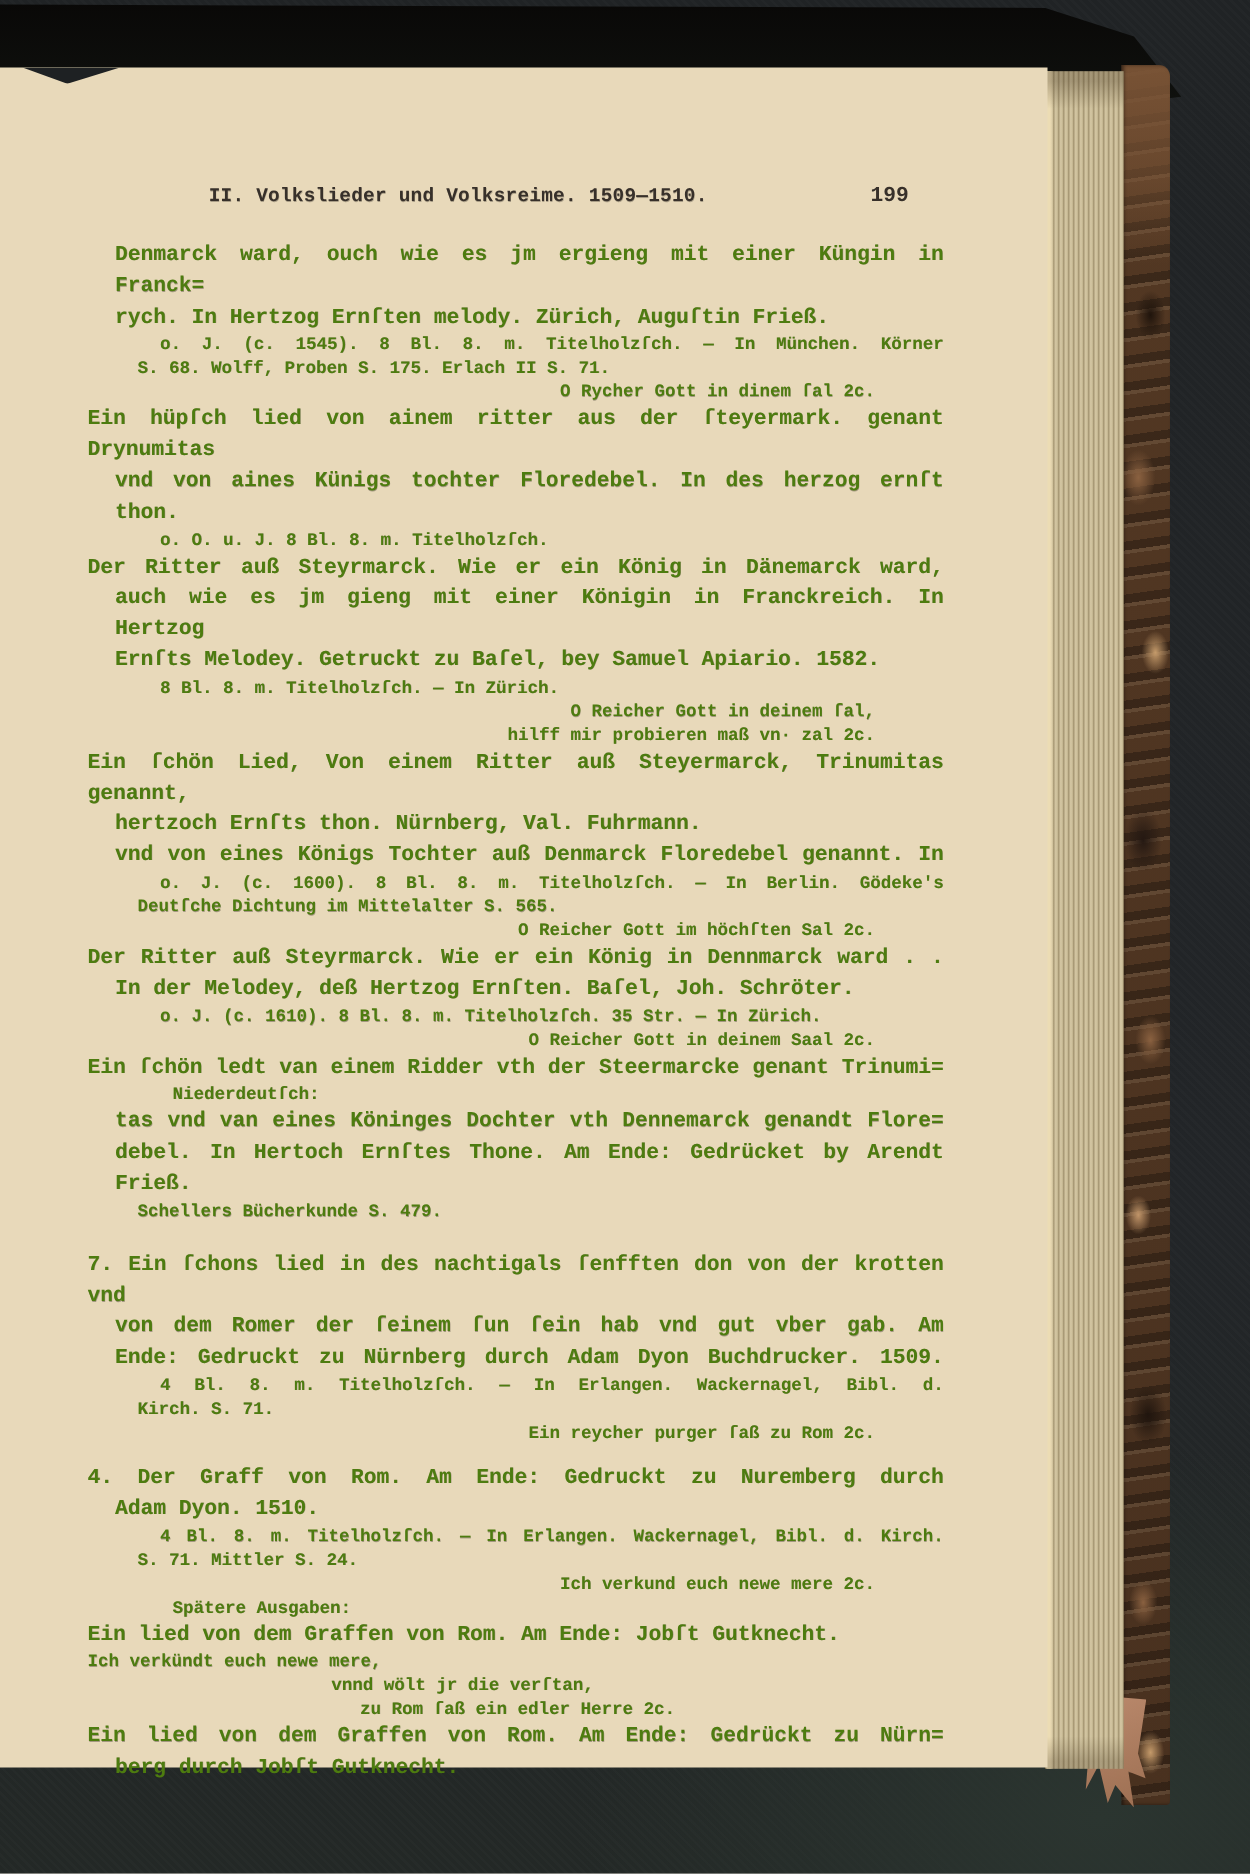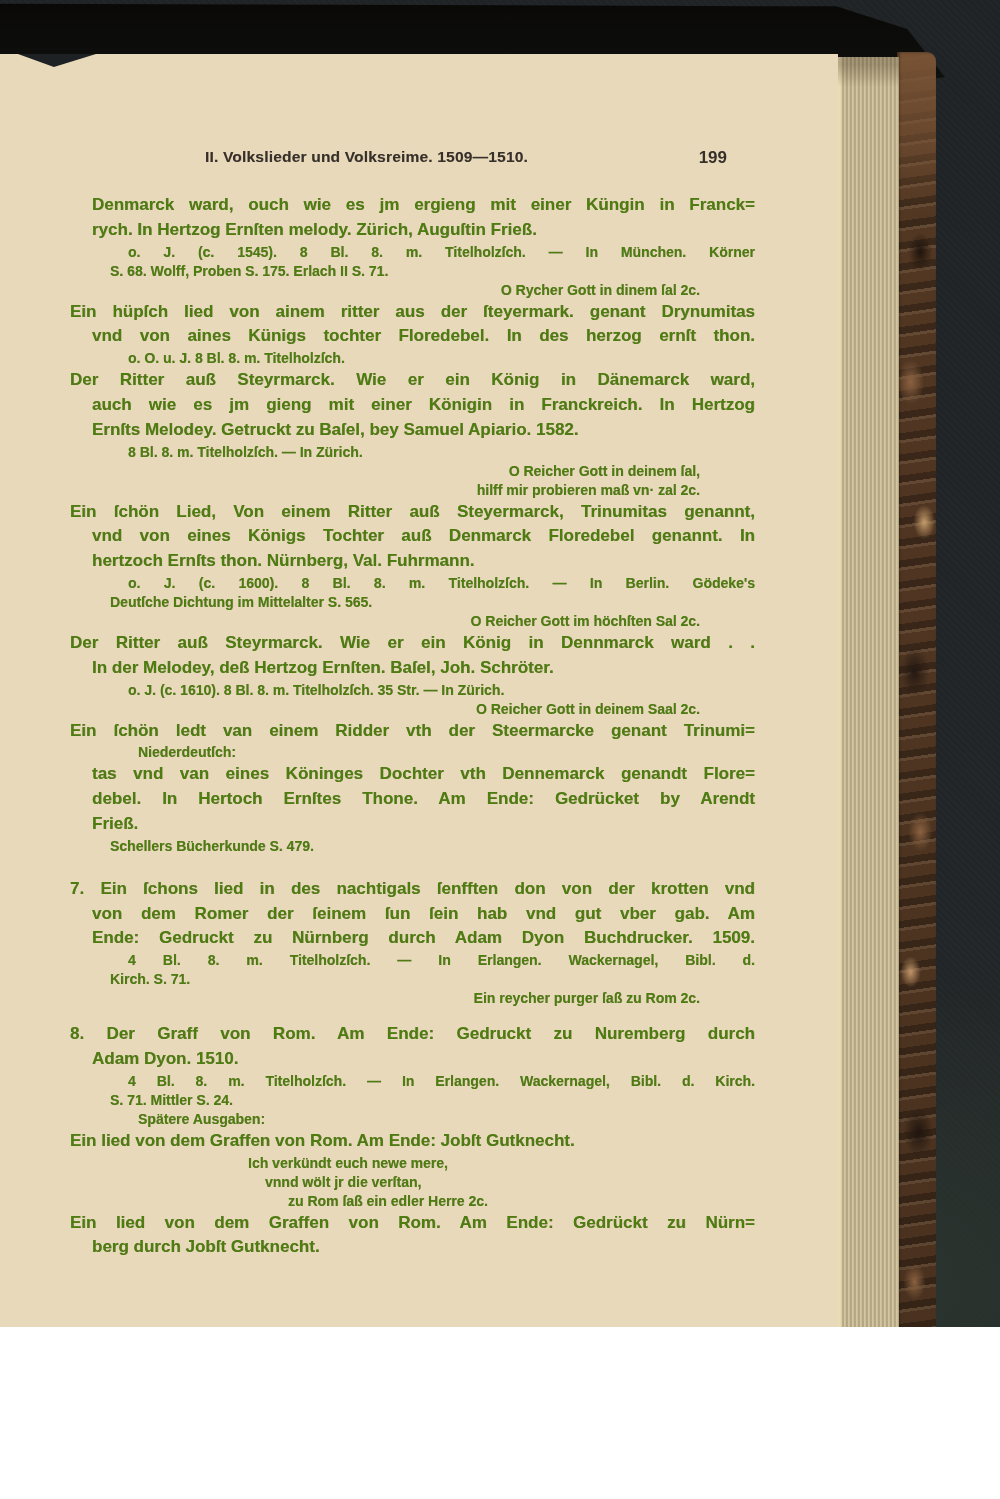--- a/index.html
+++ b/index.html
@@ -4,12 +4,12 @@
 <style>
   html,body { margin:0; padding:0; }
   #screen {
-    position:relative; width:1000px; height:1327px; overflow:hidden;
+    position:relative; width:1000px; height:1499px; overflow:hidden;
     background:
       radial-gradient(700px 500px at 88% 97%, #2b3530 0%, rgba(43,53,48,0) 60%),
       repeating-linear-gradient(45deg, rgba(255,255,255,.015) 0 2px, rgba(0,0,0,0) 2px 5px),
       linear-gradient(180deg,#202325 0%, #222528 65%, #232826 100%);
-    font-family:Liberation Sans, sans-serif;
+    font-family:Liberation Mono, monospace;
   }
   
   #shadow {

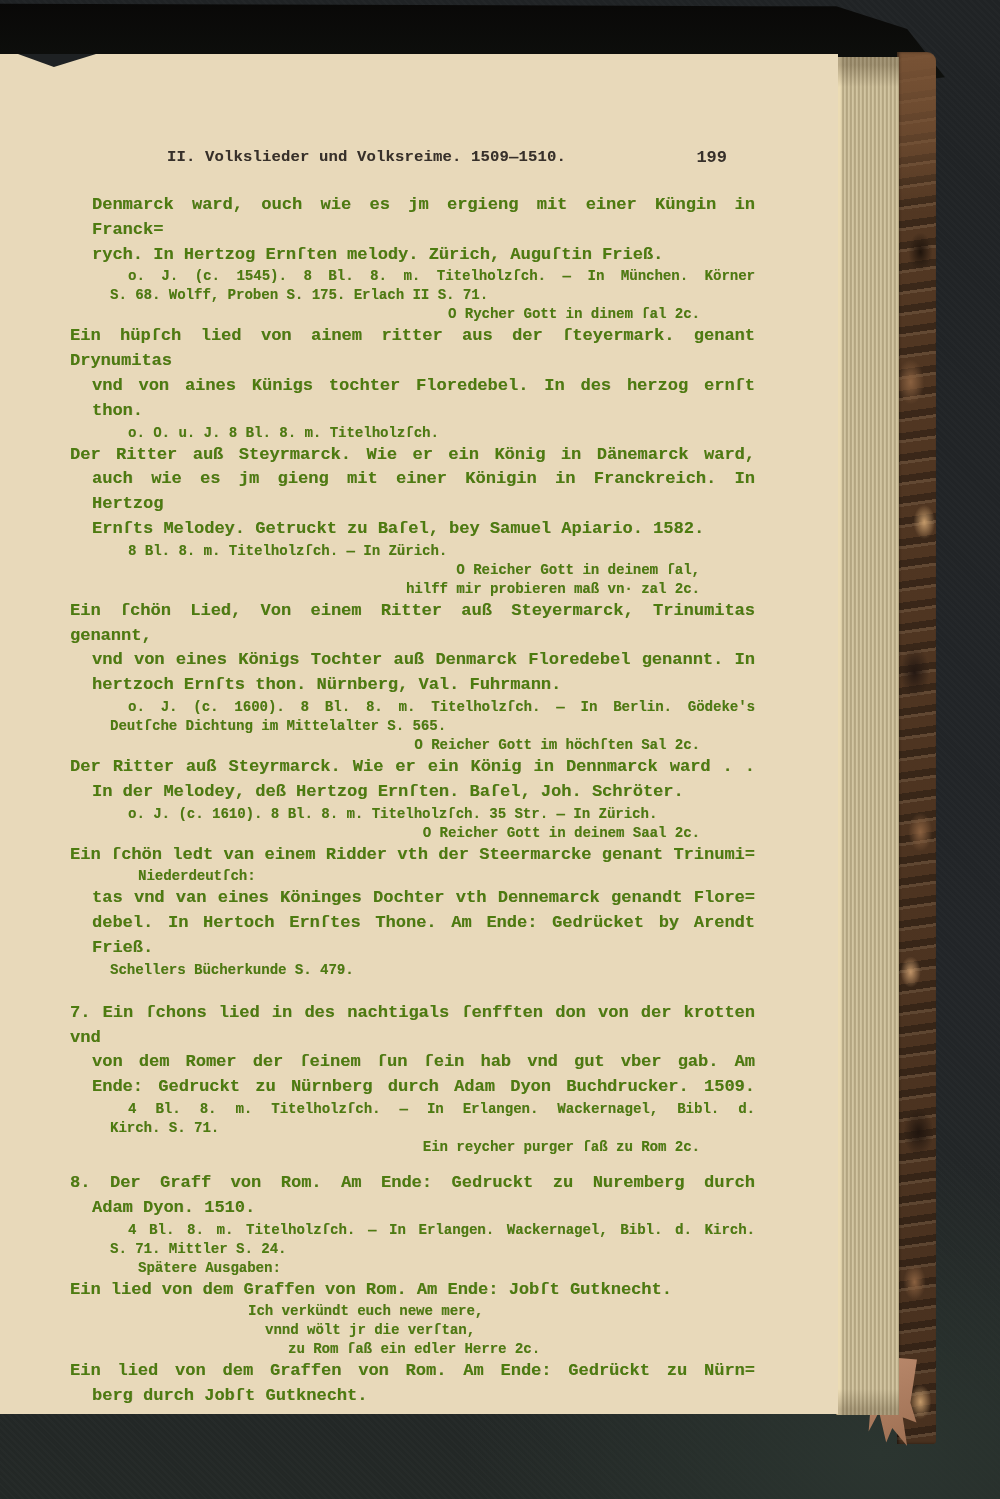--- a/index.html
+++ b/index.html
@@ -138,8 +138,8 @@
         <div class="ln q">O Reicher Gott in deinem ſal,</div>
         <div class="ln q">hilff mir probieren maß vn· zal 2c.</div>
         <div class="ln e j">Ein ſchön Lied, Von einem Ritter auß Steyermarck, Trinumitas genannt,</div>
+        <div class="ln c">hertzoch Ernſts thon. Nürnberg, Val. Fuhrmann.</div>
         <div class="ln c j">vnd von eines Königs Tochter auß Denmarck Floredebel genannt. In</div>
-        <div class="ln c">hertzoch Ernſts thon. Nürnberg, Val. Fuhrmann.</div>
         <div class="ln b j">o. J. (c. 1600). 8 Bl. 8. m. Titelholzſch. — In Berlin. Gödeke's</div>
         <div class="ln b2">Deutſche Dichtung im Mittelalter S. 565.</div>
         <div class="ln q">O Reicher Gott im höchſten Sal 2c.</div>

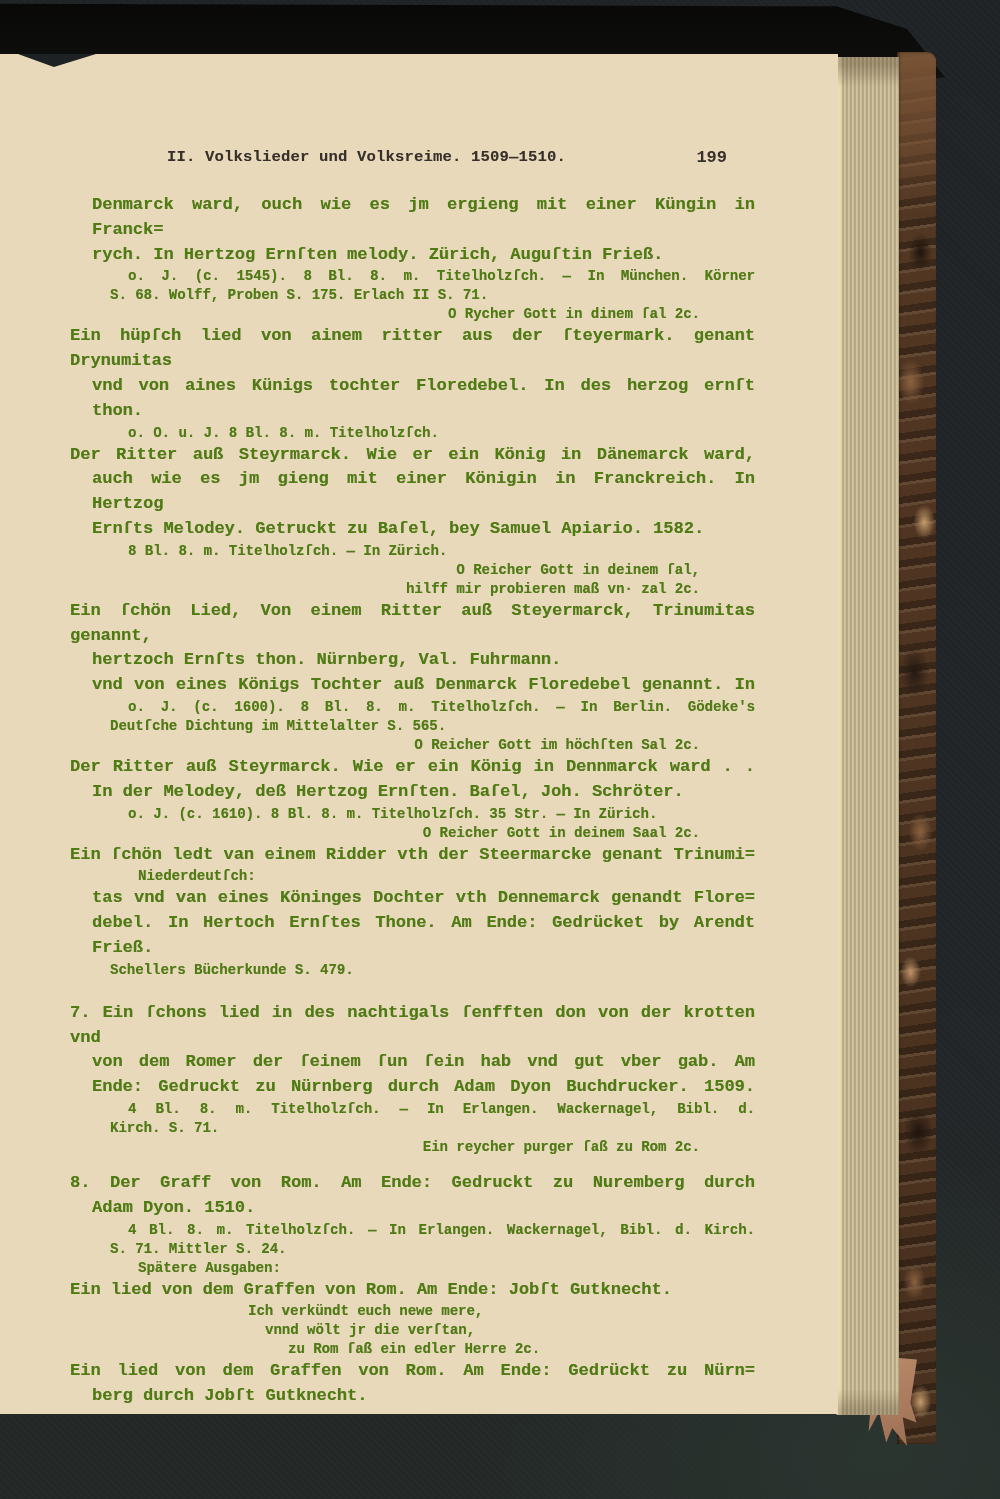--- a/index.html
+++ b/index.html
@@ -159,7 +159,7 @@
         <div class="ln b j">4 Bl. 8. m. Titelholzſch. — In Erlangen. Wackernagel, Bibl. d.</div>
         <div class="ln b2">Kirch. S. 71.</div>
         <div class="ln q">Ein reycher purger ſaß zu Rom 2c.</div>
-        <div class="ln e j gap2">8. Der Graff von Rom. Am Ende: Gedruckt zu Nuremberg durch</div>
+        <div class="ln e j gap2">4. Der Graff von Rom. Am Ende: Gedruckt zu Nuremberg durch</div>
         <div class="ln c">Adam Dyon. 1510.</div>
         <div class="ln b j">4 Bl. 8. m. Titelholzſch. — In Erlangen. Wackernagel, Bibl. d. Kirch.</div>
         <div class="ln b2">S. 71. Mittler S. 24.</div>

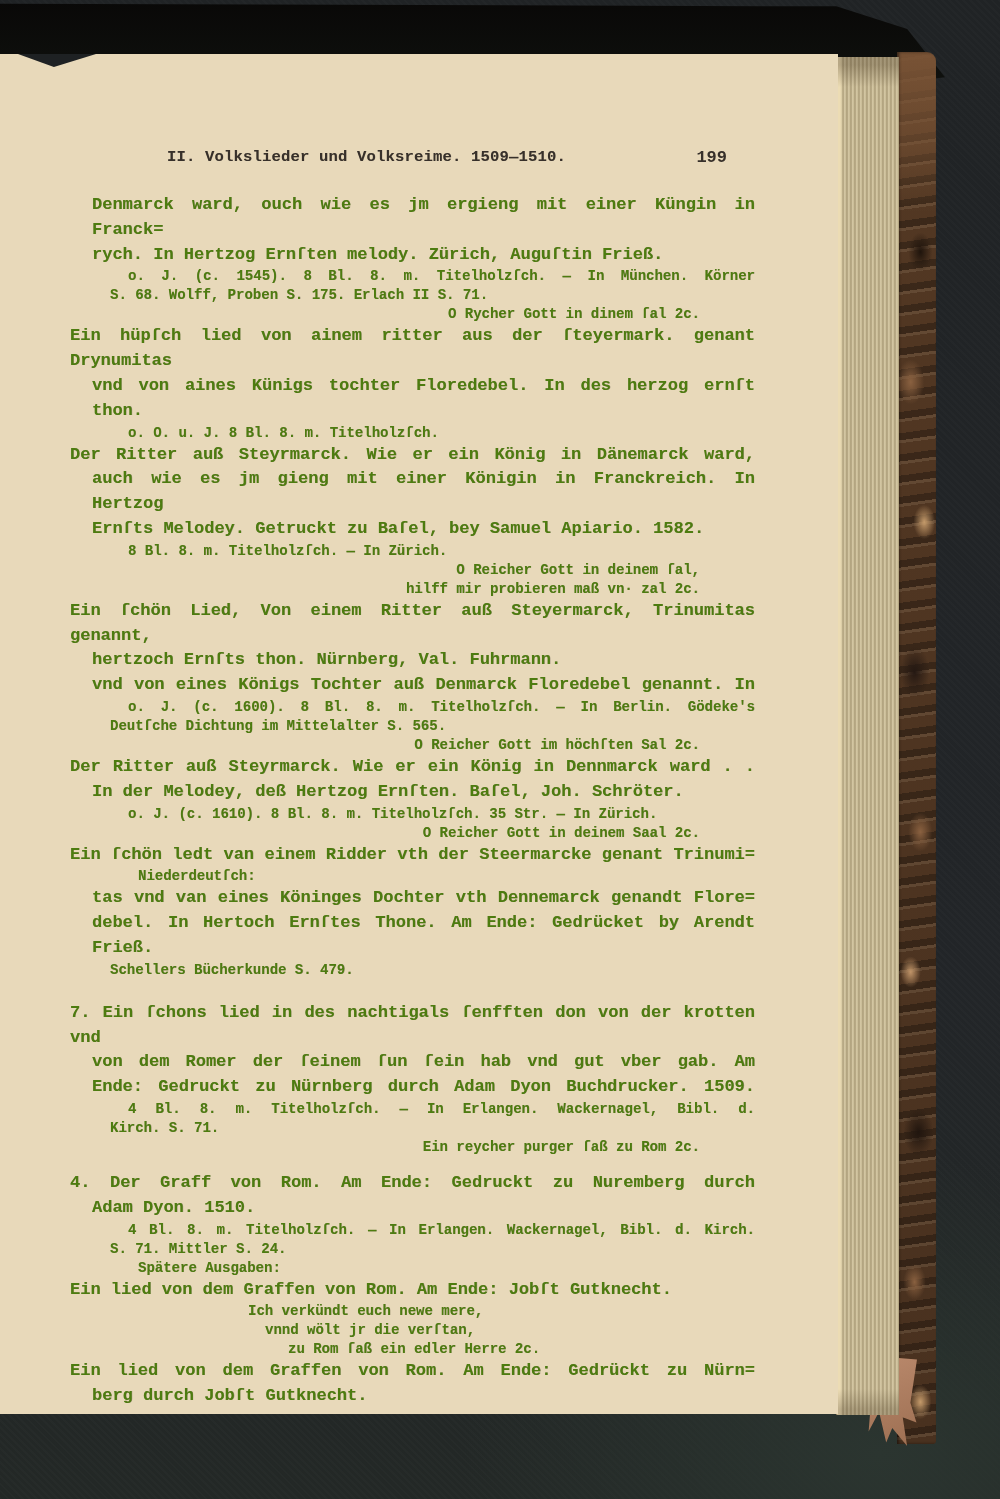--- a/index.html
+++ b/index.html
@@ -163,6 +163,7 @@
         <div class="ln c">Adam Dyon. 1510.</div>
         <div class="ln b j">4 Bl. 8. m. Titelholzſch. — In Erlangen. Wackernagel, Bibl. d. Kirch.</div>
         <div class="ln b2">S. 71. Mittler S. 24.</div>
+        <div class="ln q">Ich verkund euch newe mere 2c.</div>
         <div class="ln l">Spätere Ausgaben:</div>
         <div class="ln e">Ein lied von dem Graffen von Rom. Am Ende: Jobſt Gutknecht.</div>
         <div class="ln qa">Ich verkündt euch newe mere,</div>

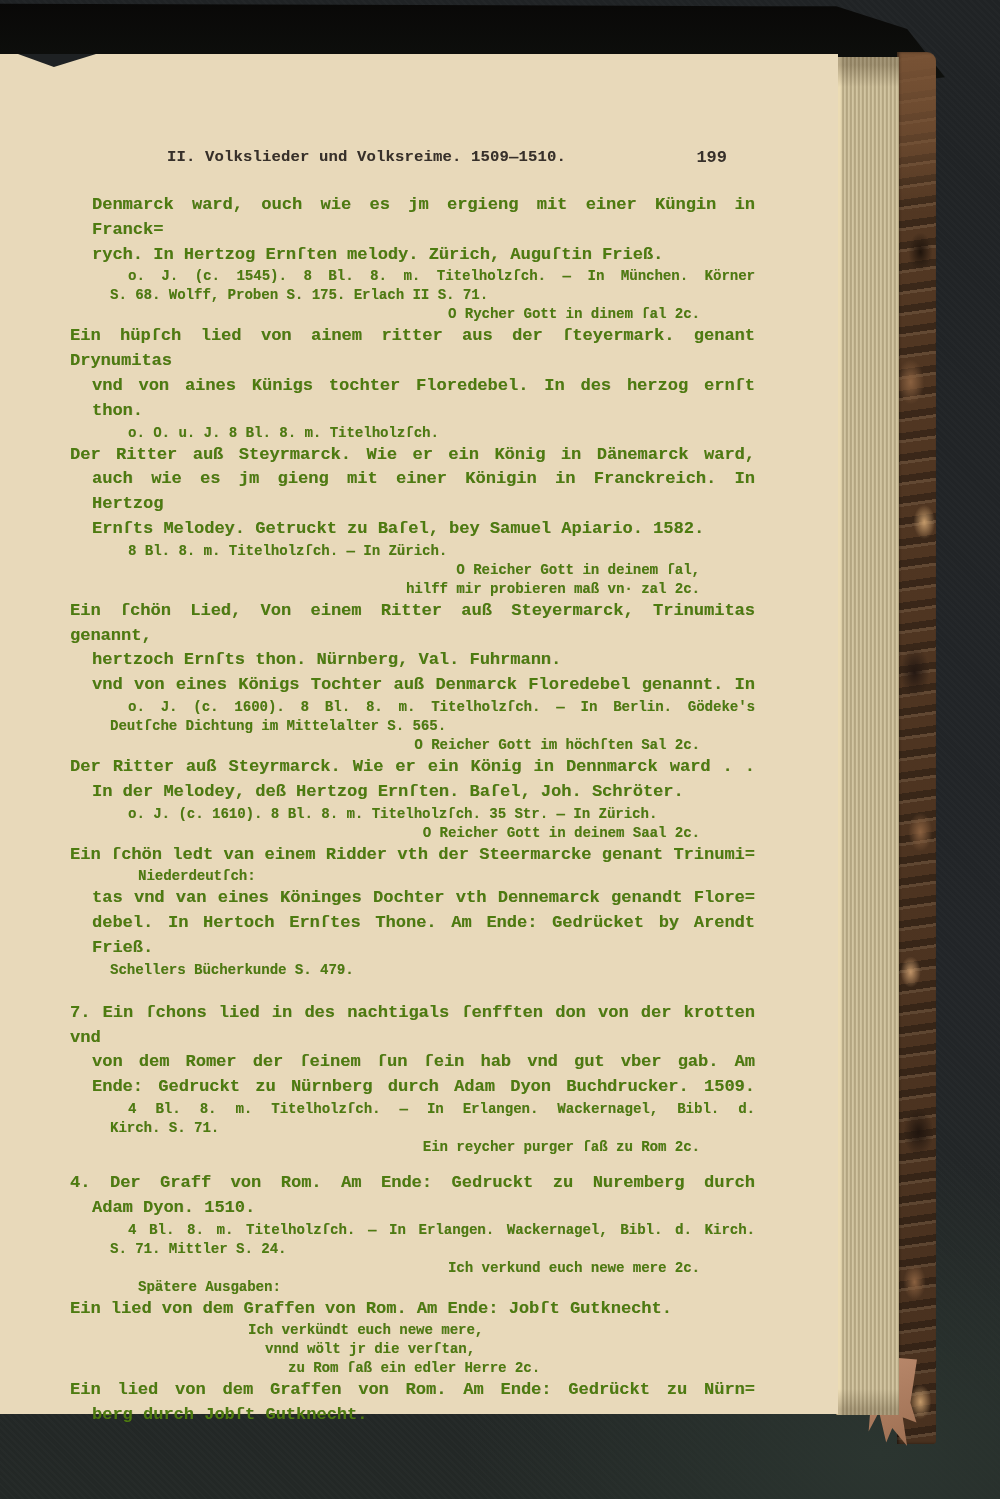--- a/index.html
+++ b/index.html
@@ -100,7 +100,7 @@
   .b2 { margin-left:40px; }
   .l  { margin-left:68px; }
   .q  { text-align:right; padding-right:55px; }
-  .qa { margin-left:178px; }
+  .qa { }
   .qb { margin-left:195px; }
   .qc { margin-left:218px; }
   .gap  { margin-top:21px; }

